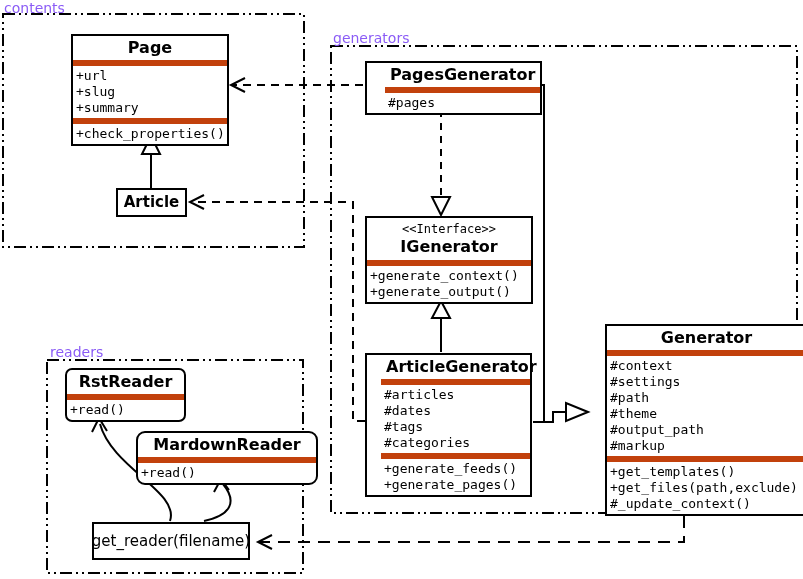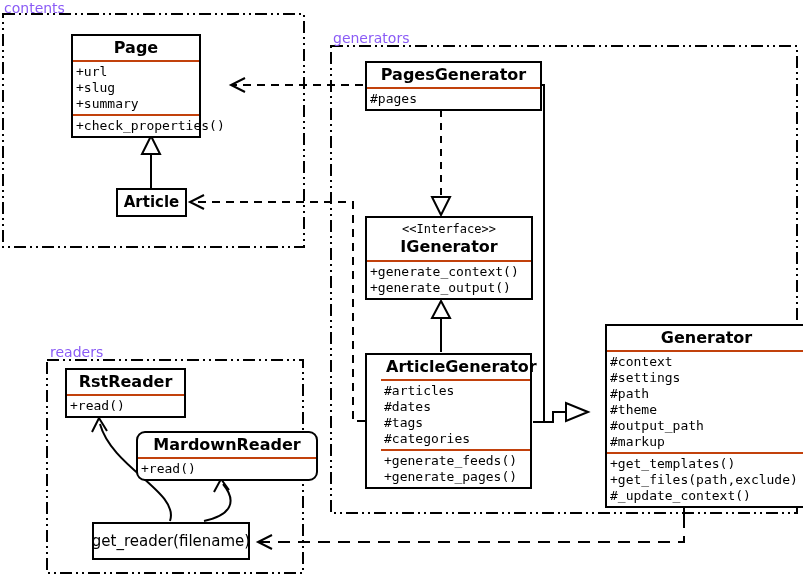--- a/index.html
+++ b/index.html
@@ -105,7 +105,7 @@
   <div class="pkg-label" style="left:333px;top:30px;">generators</div>
   <div class="pkg-label" style="left:50px;top:344px;">readers</div>
 
-  <div class="uml-class" style="left:71px;top:34px;width:130px;">
+  <div class="uml-class" style="left:71px;top:34px;width:158px;">
     <div class="uml-title">Page</div>
     <div class="sect">
       <div class="m">+url</div>

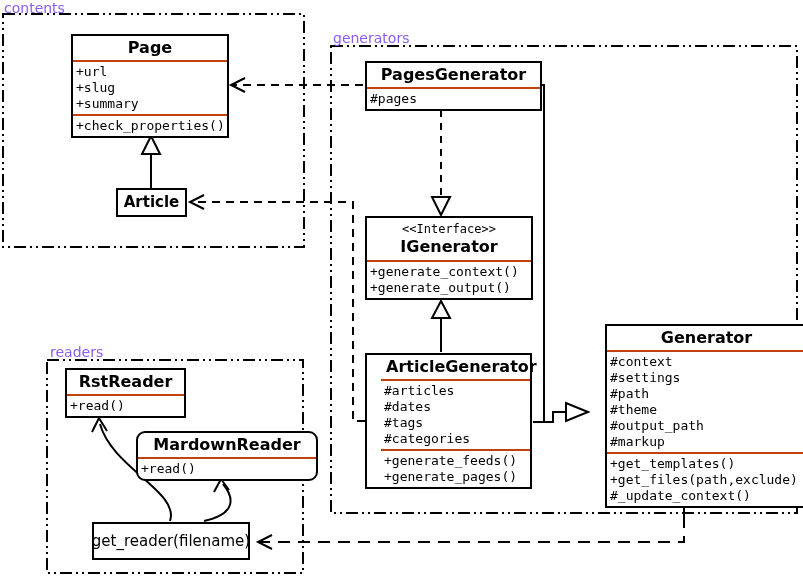--- a/index.html
+++ b/index.html
@@ -20,7 +20,7 @@
     font-weight:bold;font-size:16px;line-height:20px;text-align:center;
     padding:2px 5px;white-space:nowrap;
   }
-  .sect{border-top:2px solid #c2410c;padding:2px 2px 2px 3px;}
+  .sect{border-top:6px solid #c2410c;padding:2px 2px 2px 3px;}
   .m{
     font-family:"DejaVu Sans Mono","Liberation Mono",monospace;
     font-size:13px;line-height:16px;white-space:nowrap;

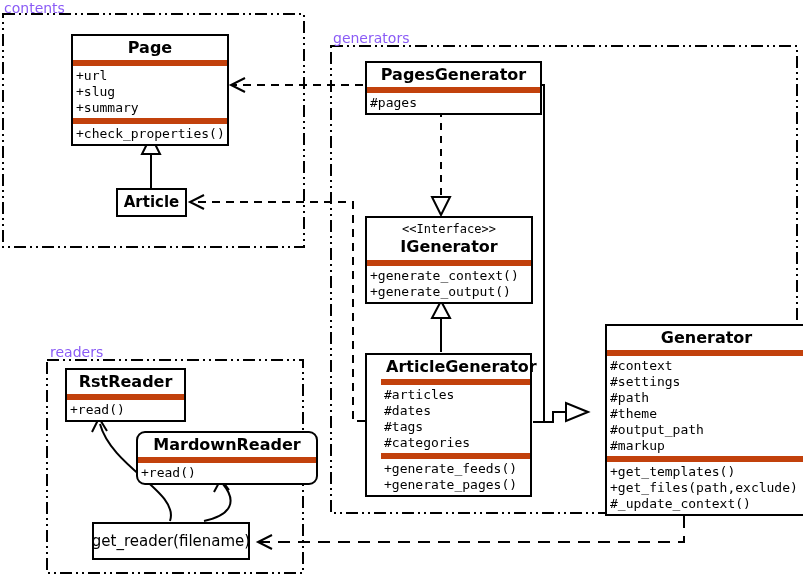--- a/index.html
+++ b/index.html
@@ -121,7 +121,7 @@
     <div class="uml-title" style="font-size:15px;line-height:21px;padding:2px 3px;">Article</div>
   </div>
 
-  <div class="uml-class" style="left:365px;top:61px;width:177px;">
+  <div class="uml-class" style="left:365px;top:61px;width:177px;padding-left:18px;">
     <div class="uml-title">PagesGenerator</div>
     <div class="sect">
       <div class="m">#pages</div>

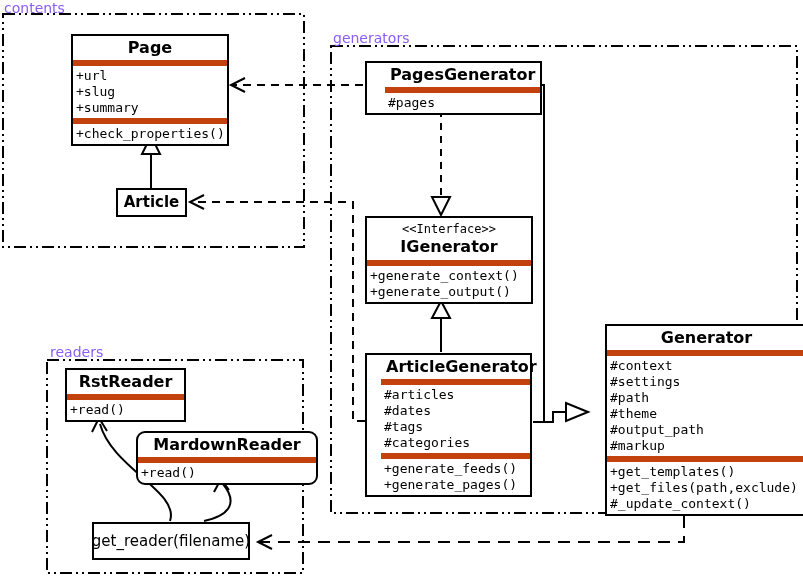--- a/index.html
+++ b/index.html
@@ -170,7 +170,7 @@
     </div>
   </div>
 
-  <div class="uml-class" style="left:65px;top:368px;width:121px;">
+  <div class="uml-class" style="left:65px;top:368px;width:121px;border-radius:7px;">
     <div class="uml-title">RstReader</div>
     <div class="sect">
       <div class="m">+read()</div>

